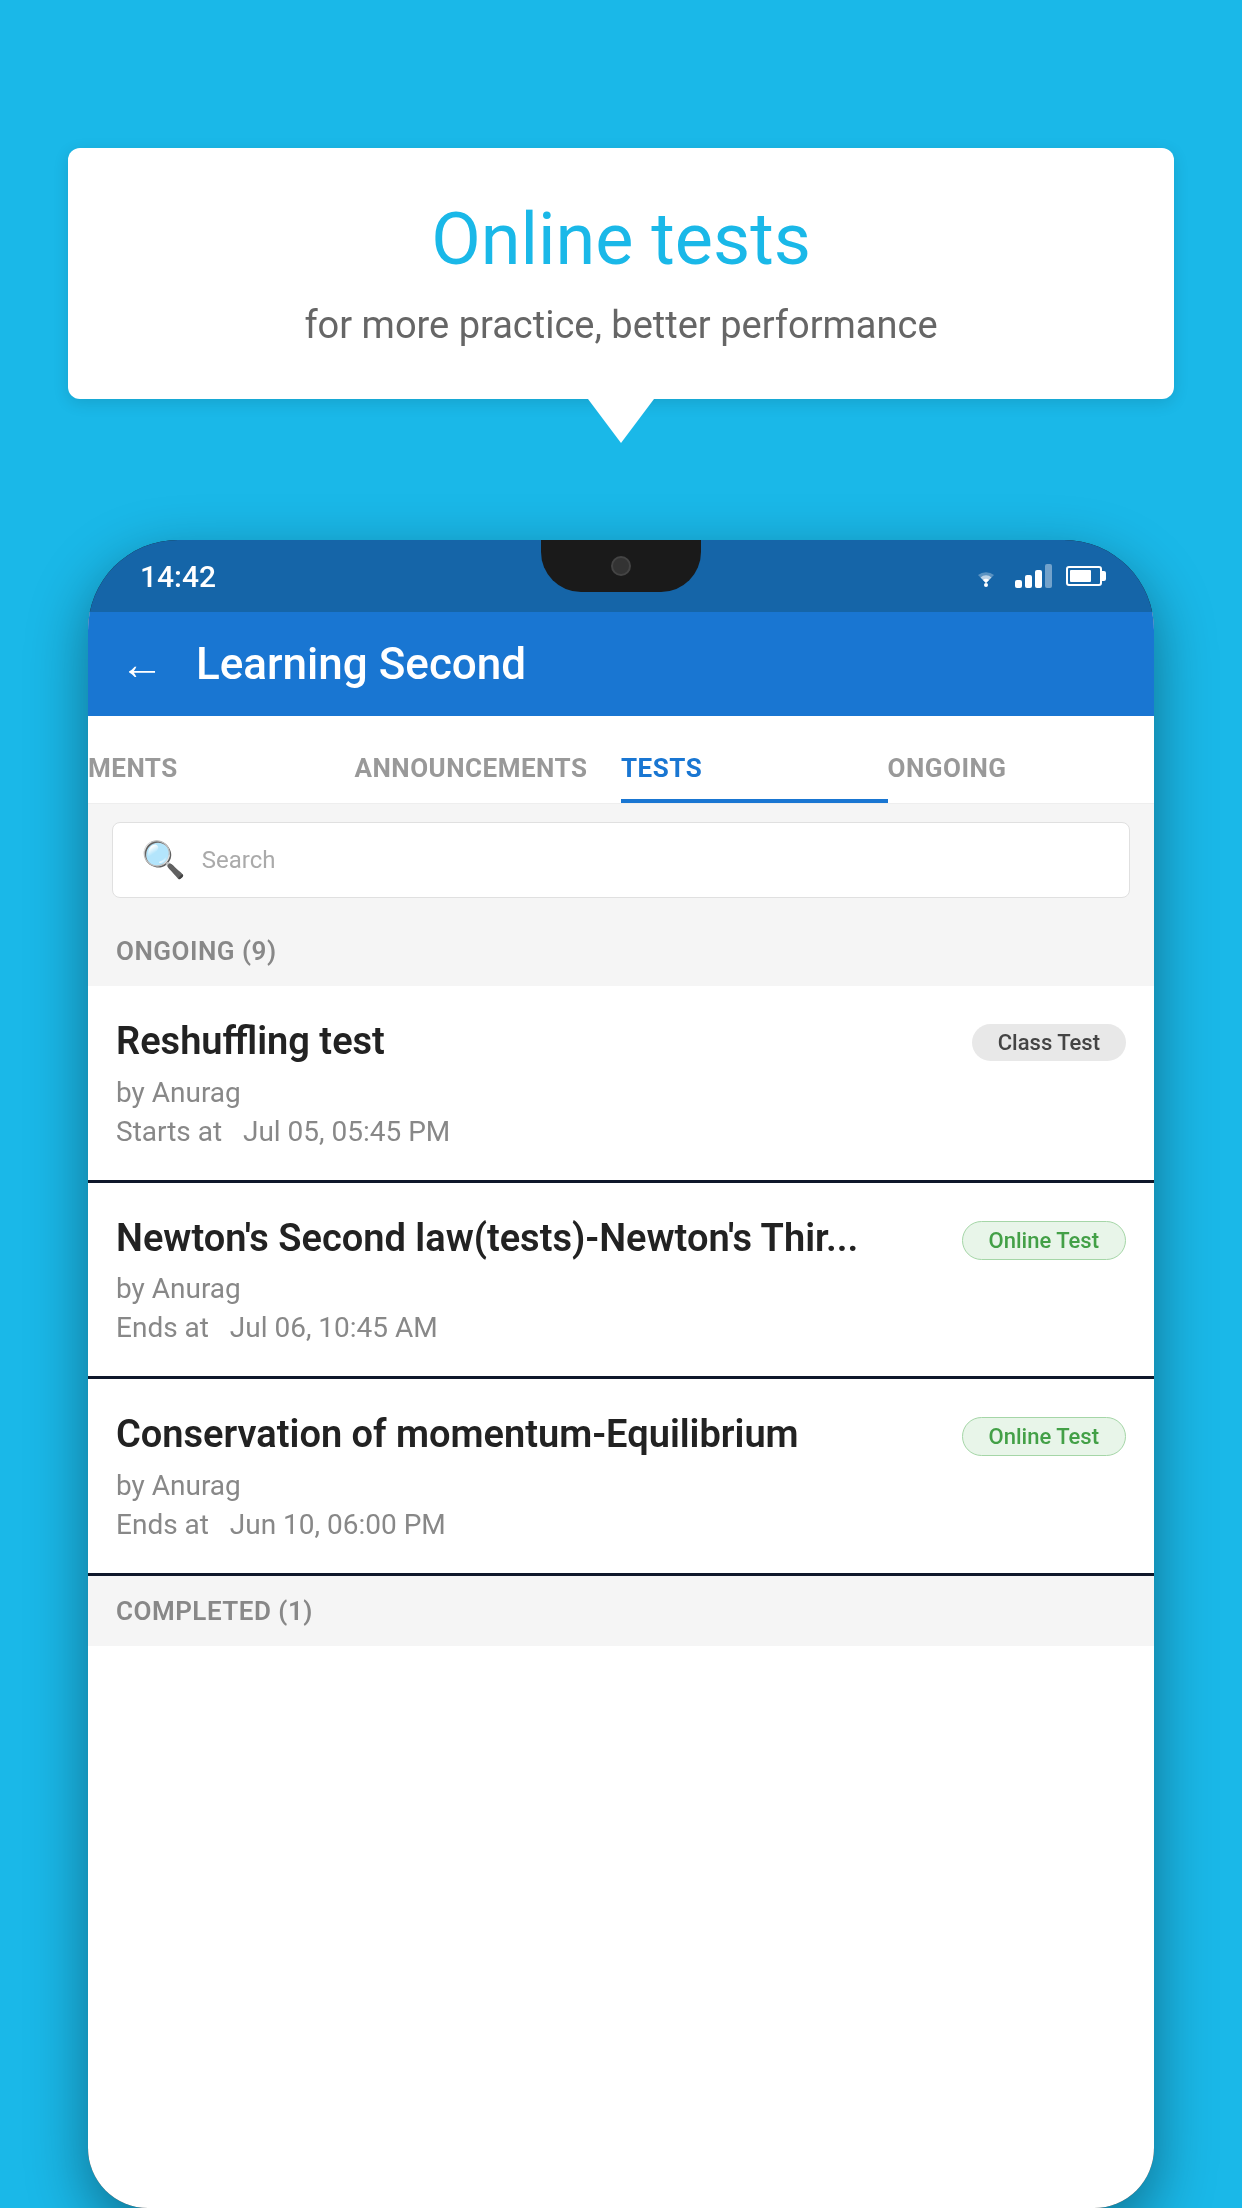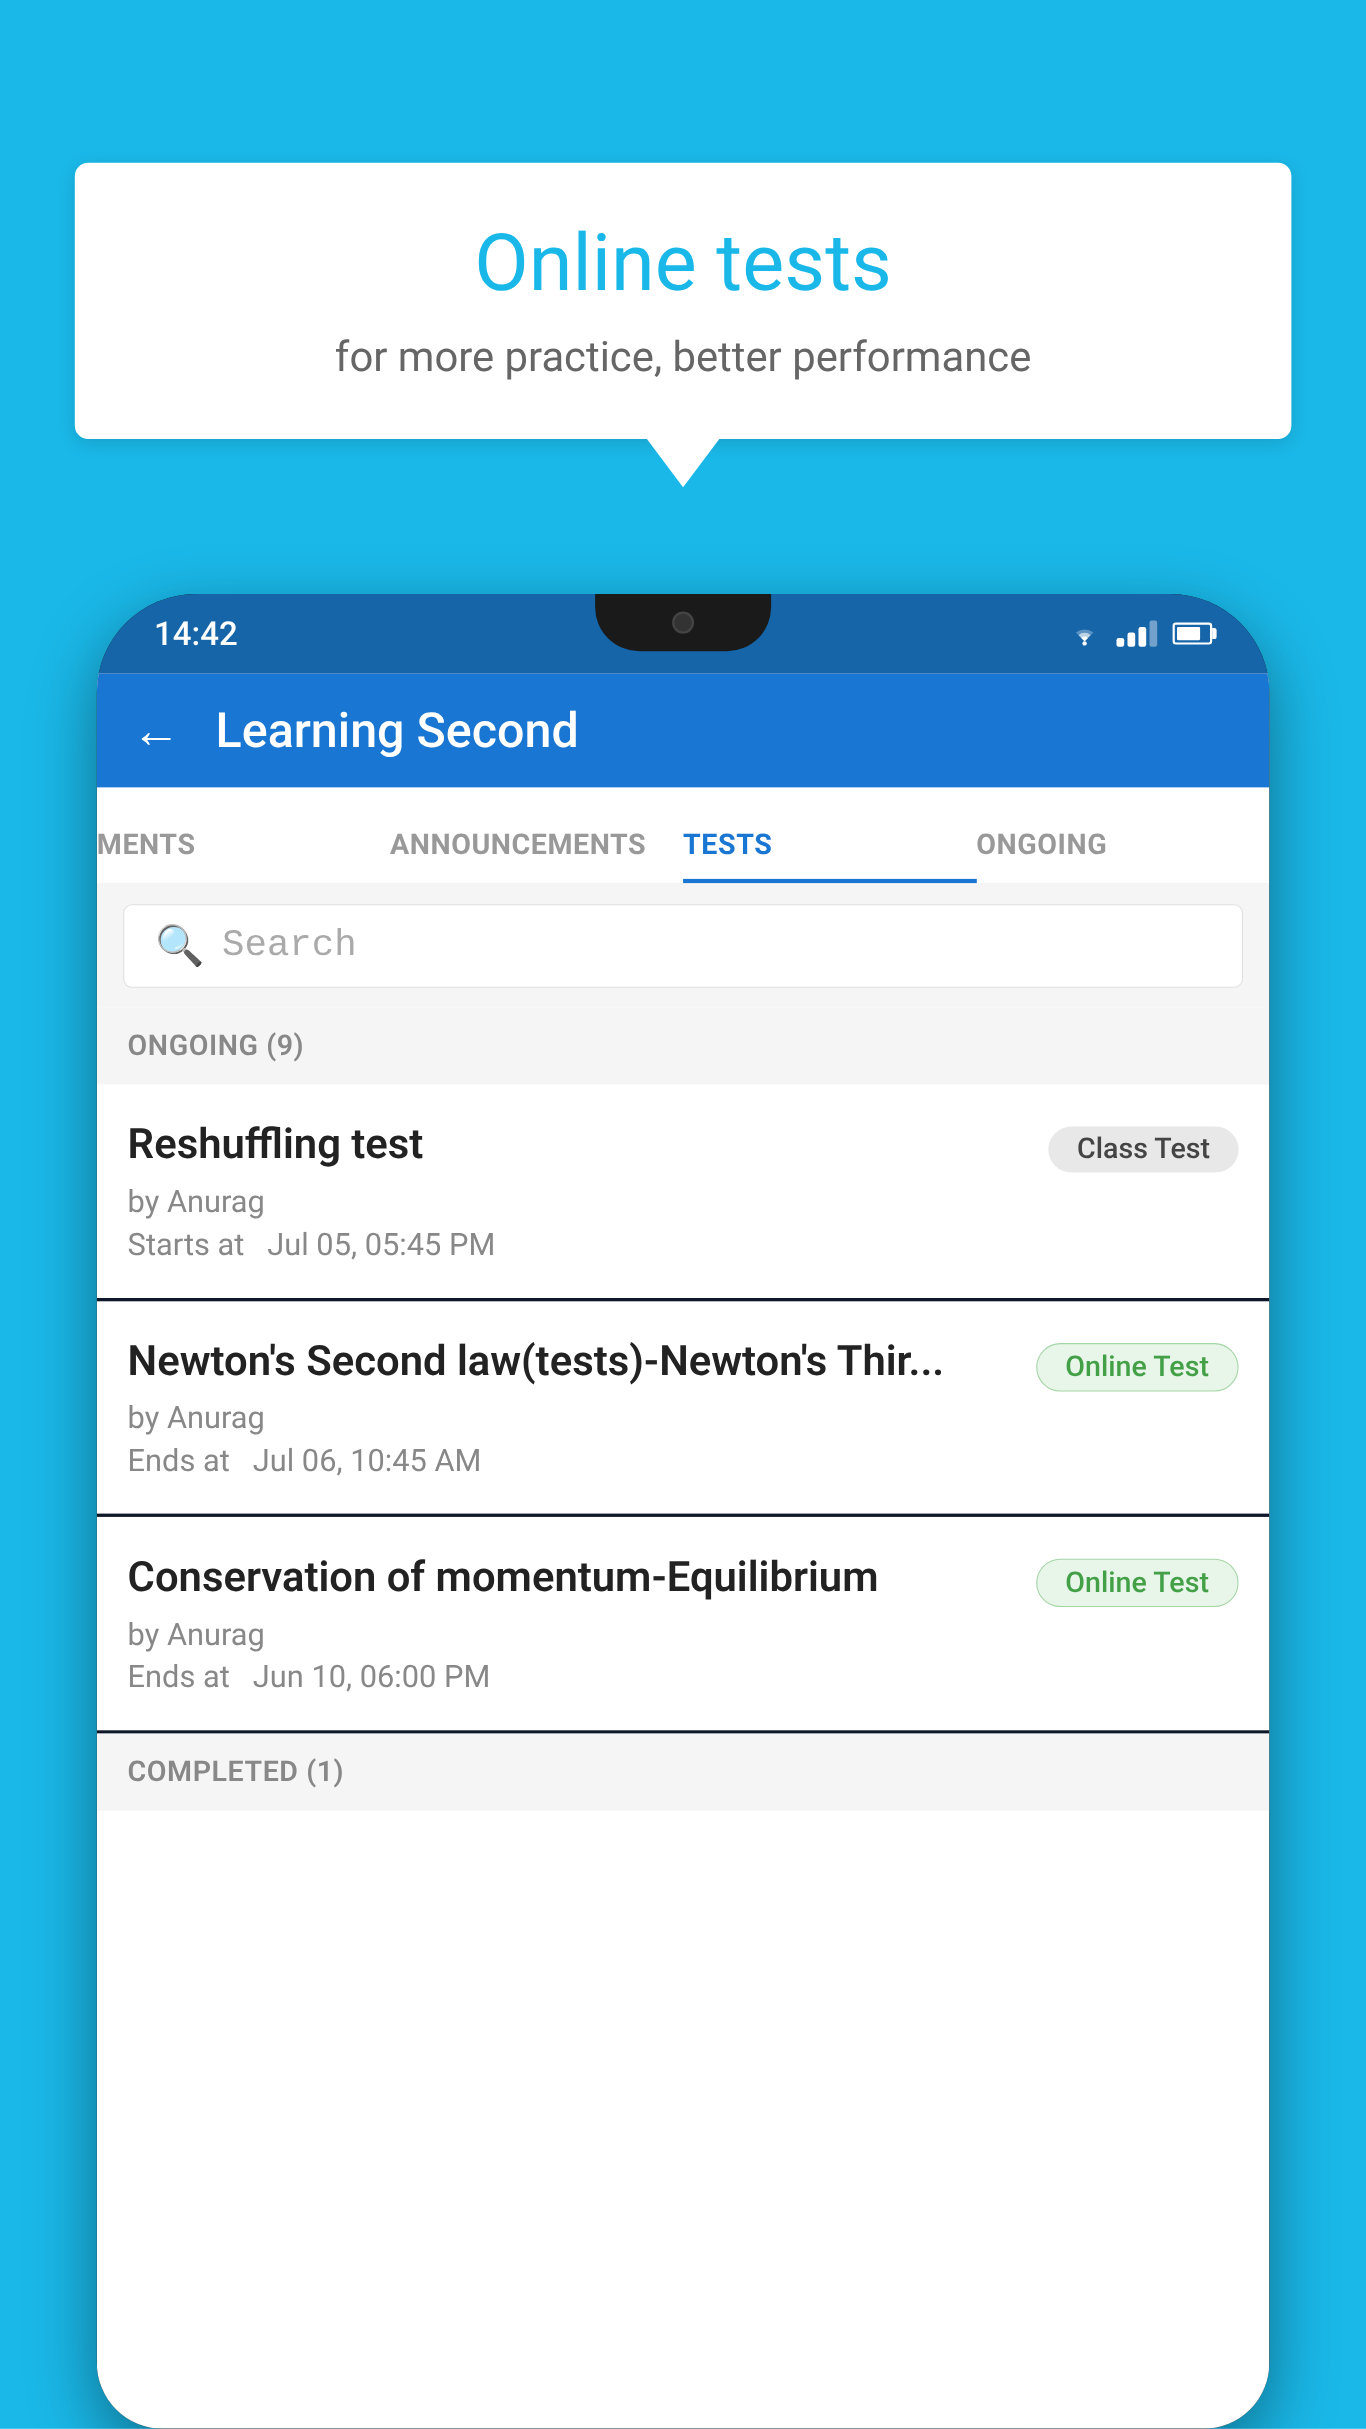--- a/index.html
+++ b/index.html
@@ -251,9 +251,8 @@
     }
 
     .search-placeholder {
-      font-size: 34px;
+      font-size: 24px;
       color: #aaa;
-      font-family: Liberation Mono, monospace;
     }
 
     

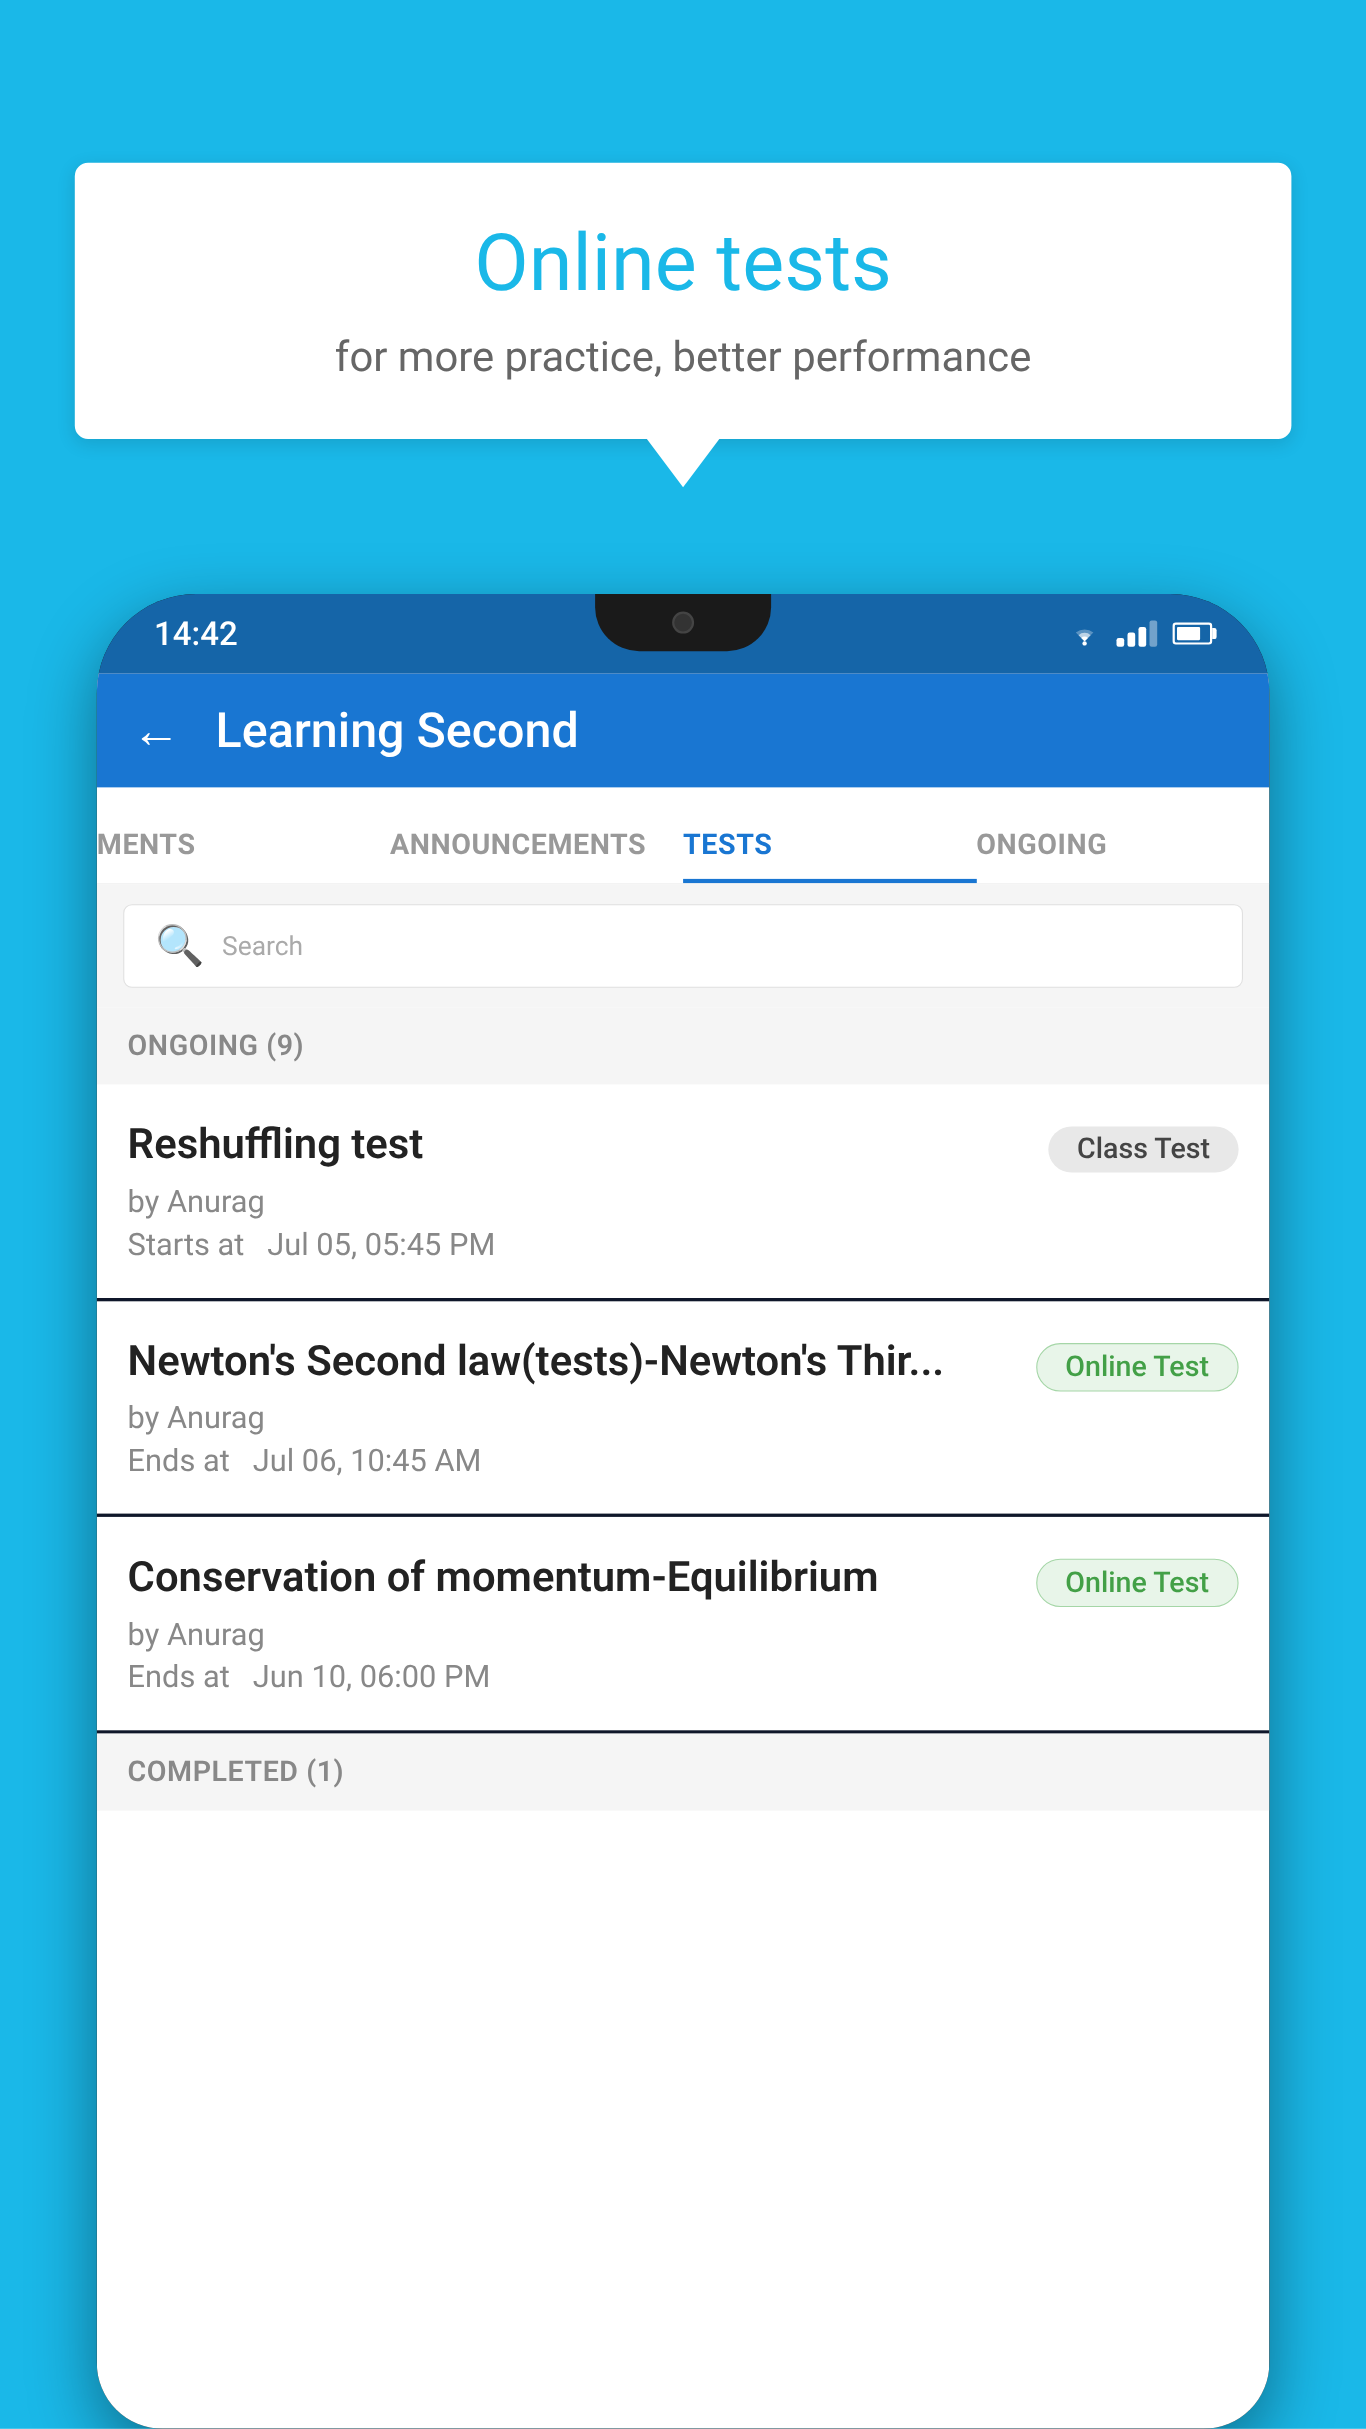--- a/index.html
+++ b/index.html
@@ -305,7 +305,7 @@
     .test-badge {
       border-radius: 40px;
       padding: 6px 26px;
-      font-size: 26px;
+      font-size: 22px;
       font-weight: 500;
       white-space: nowrap;
       margin-top: 6px;

